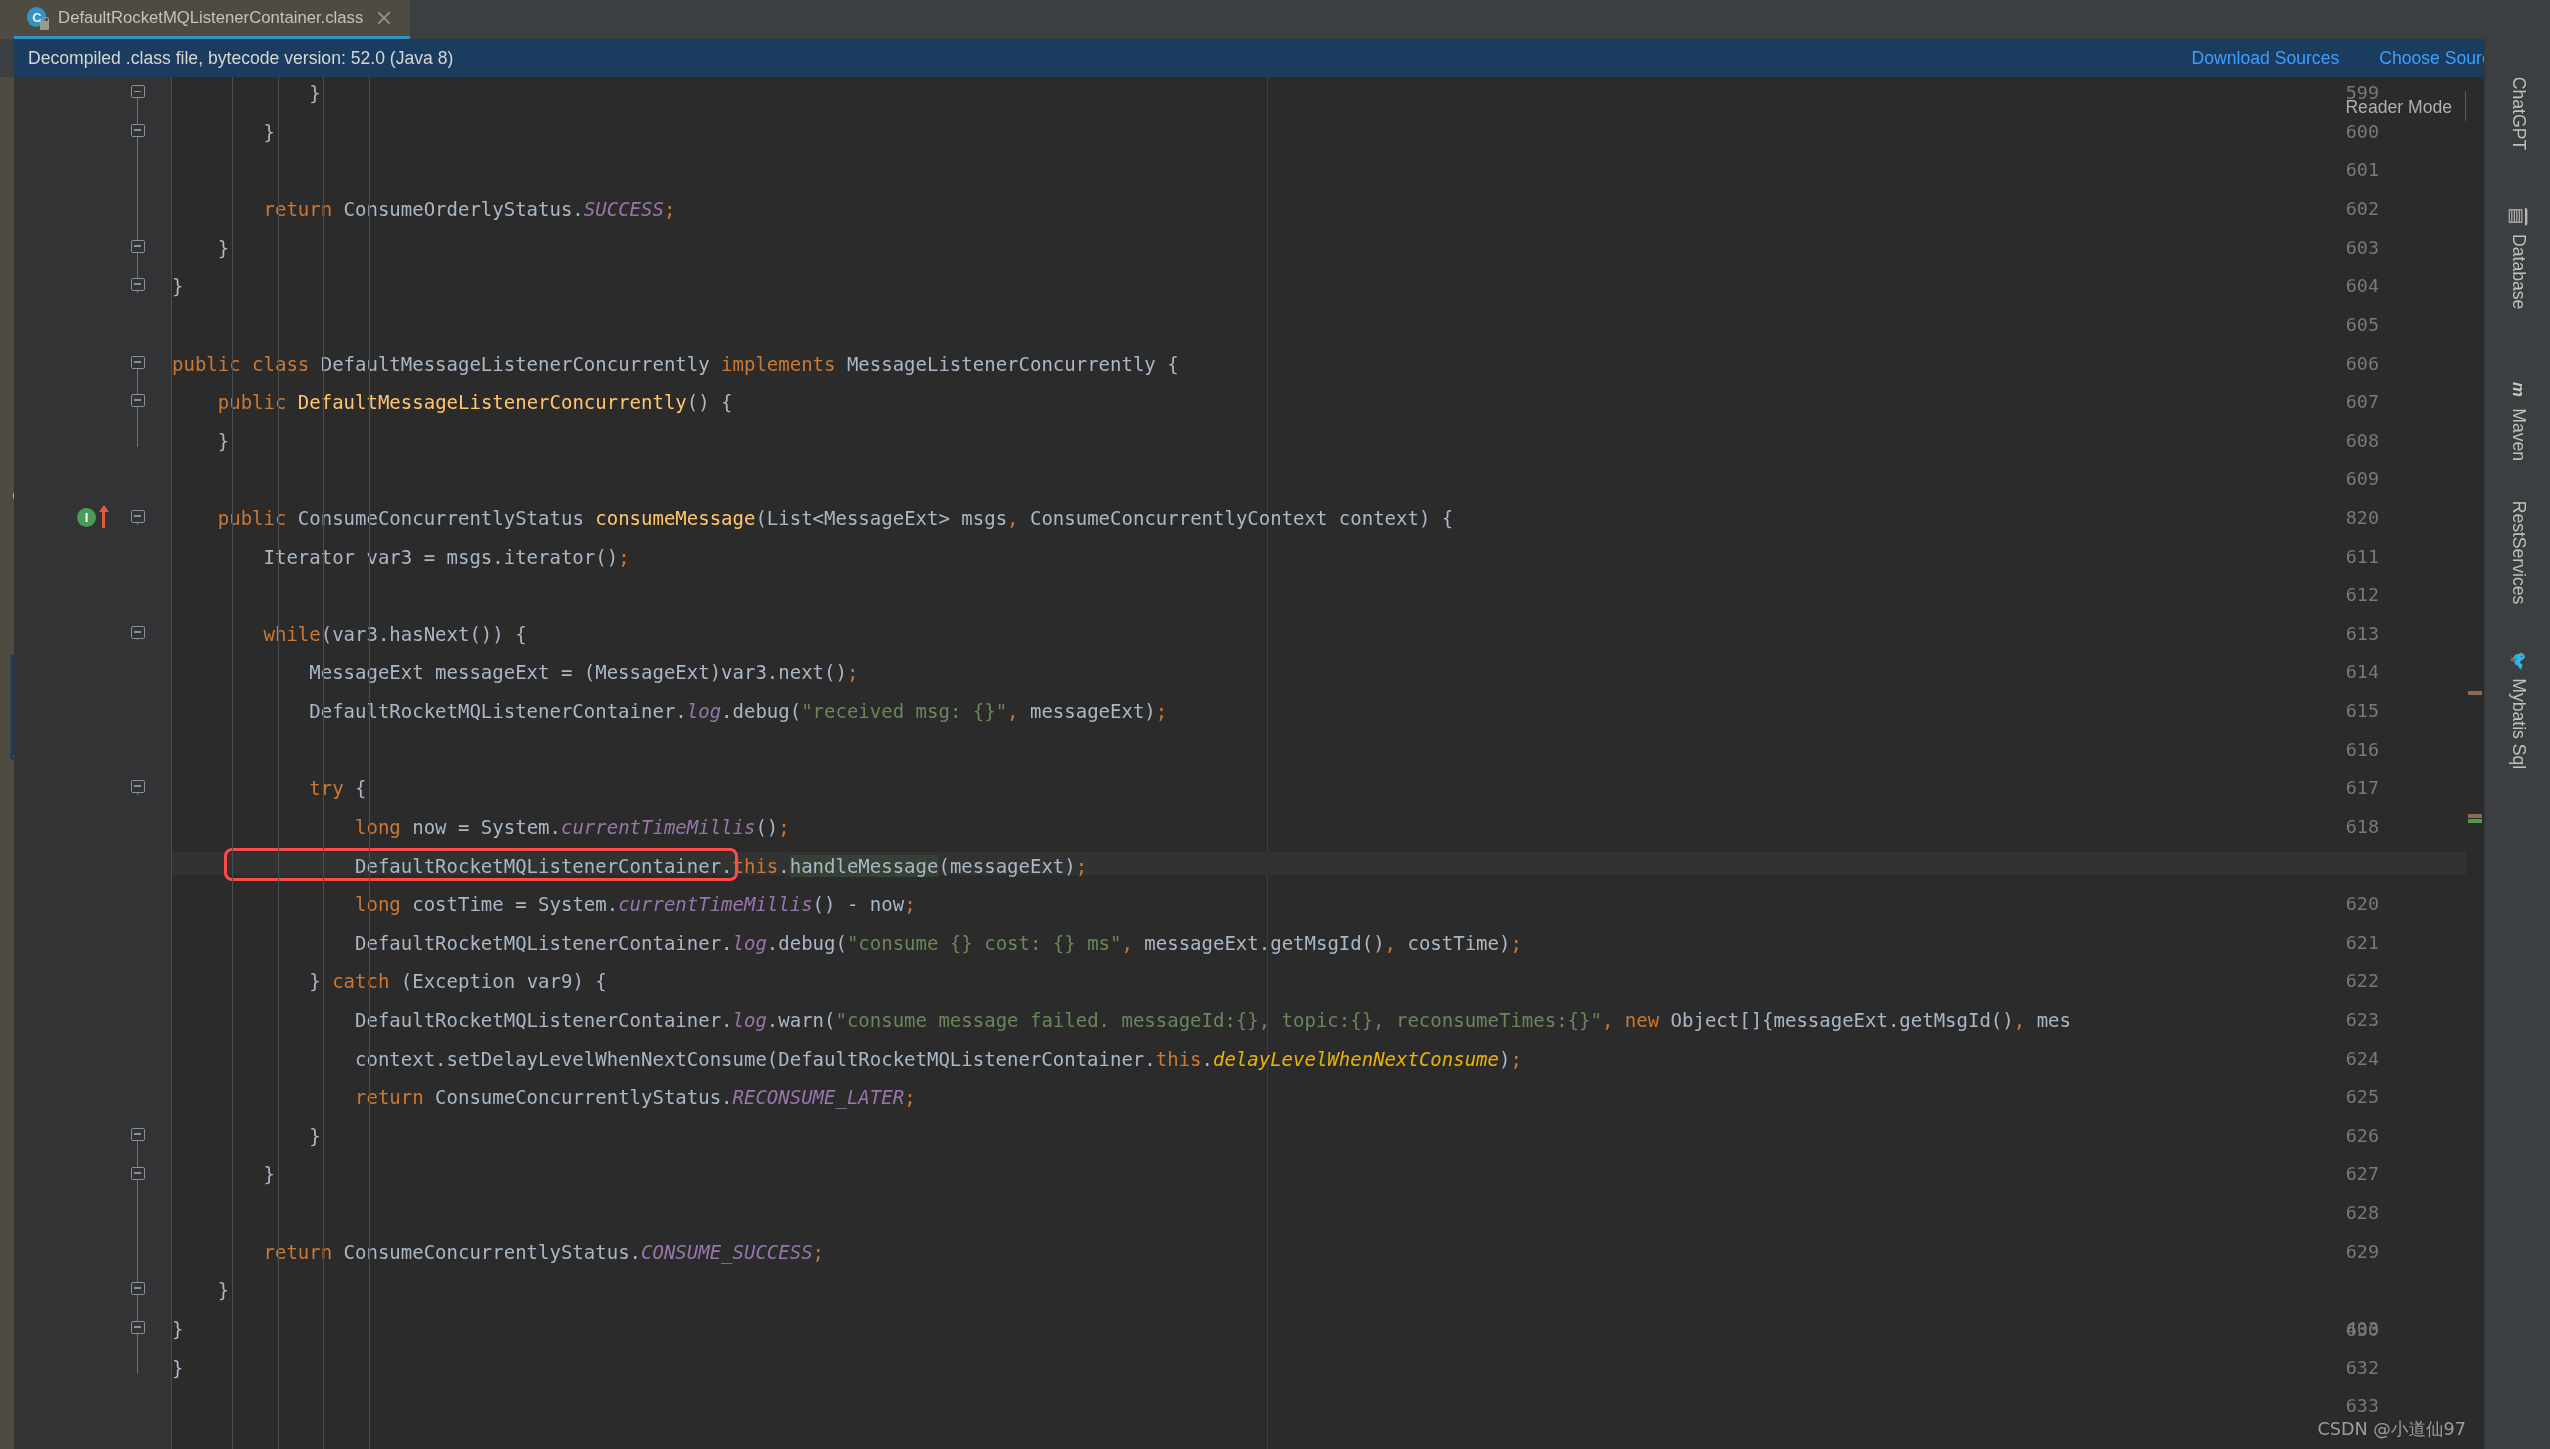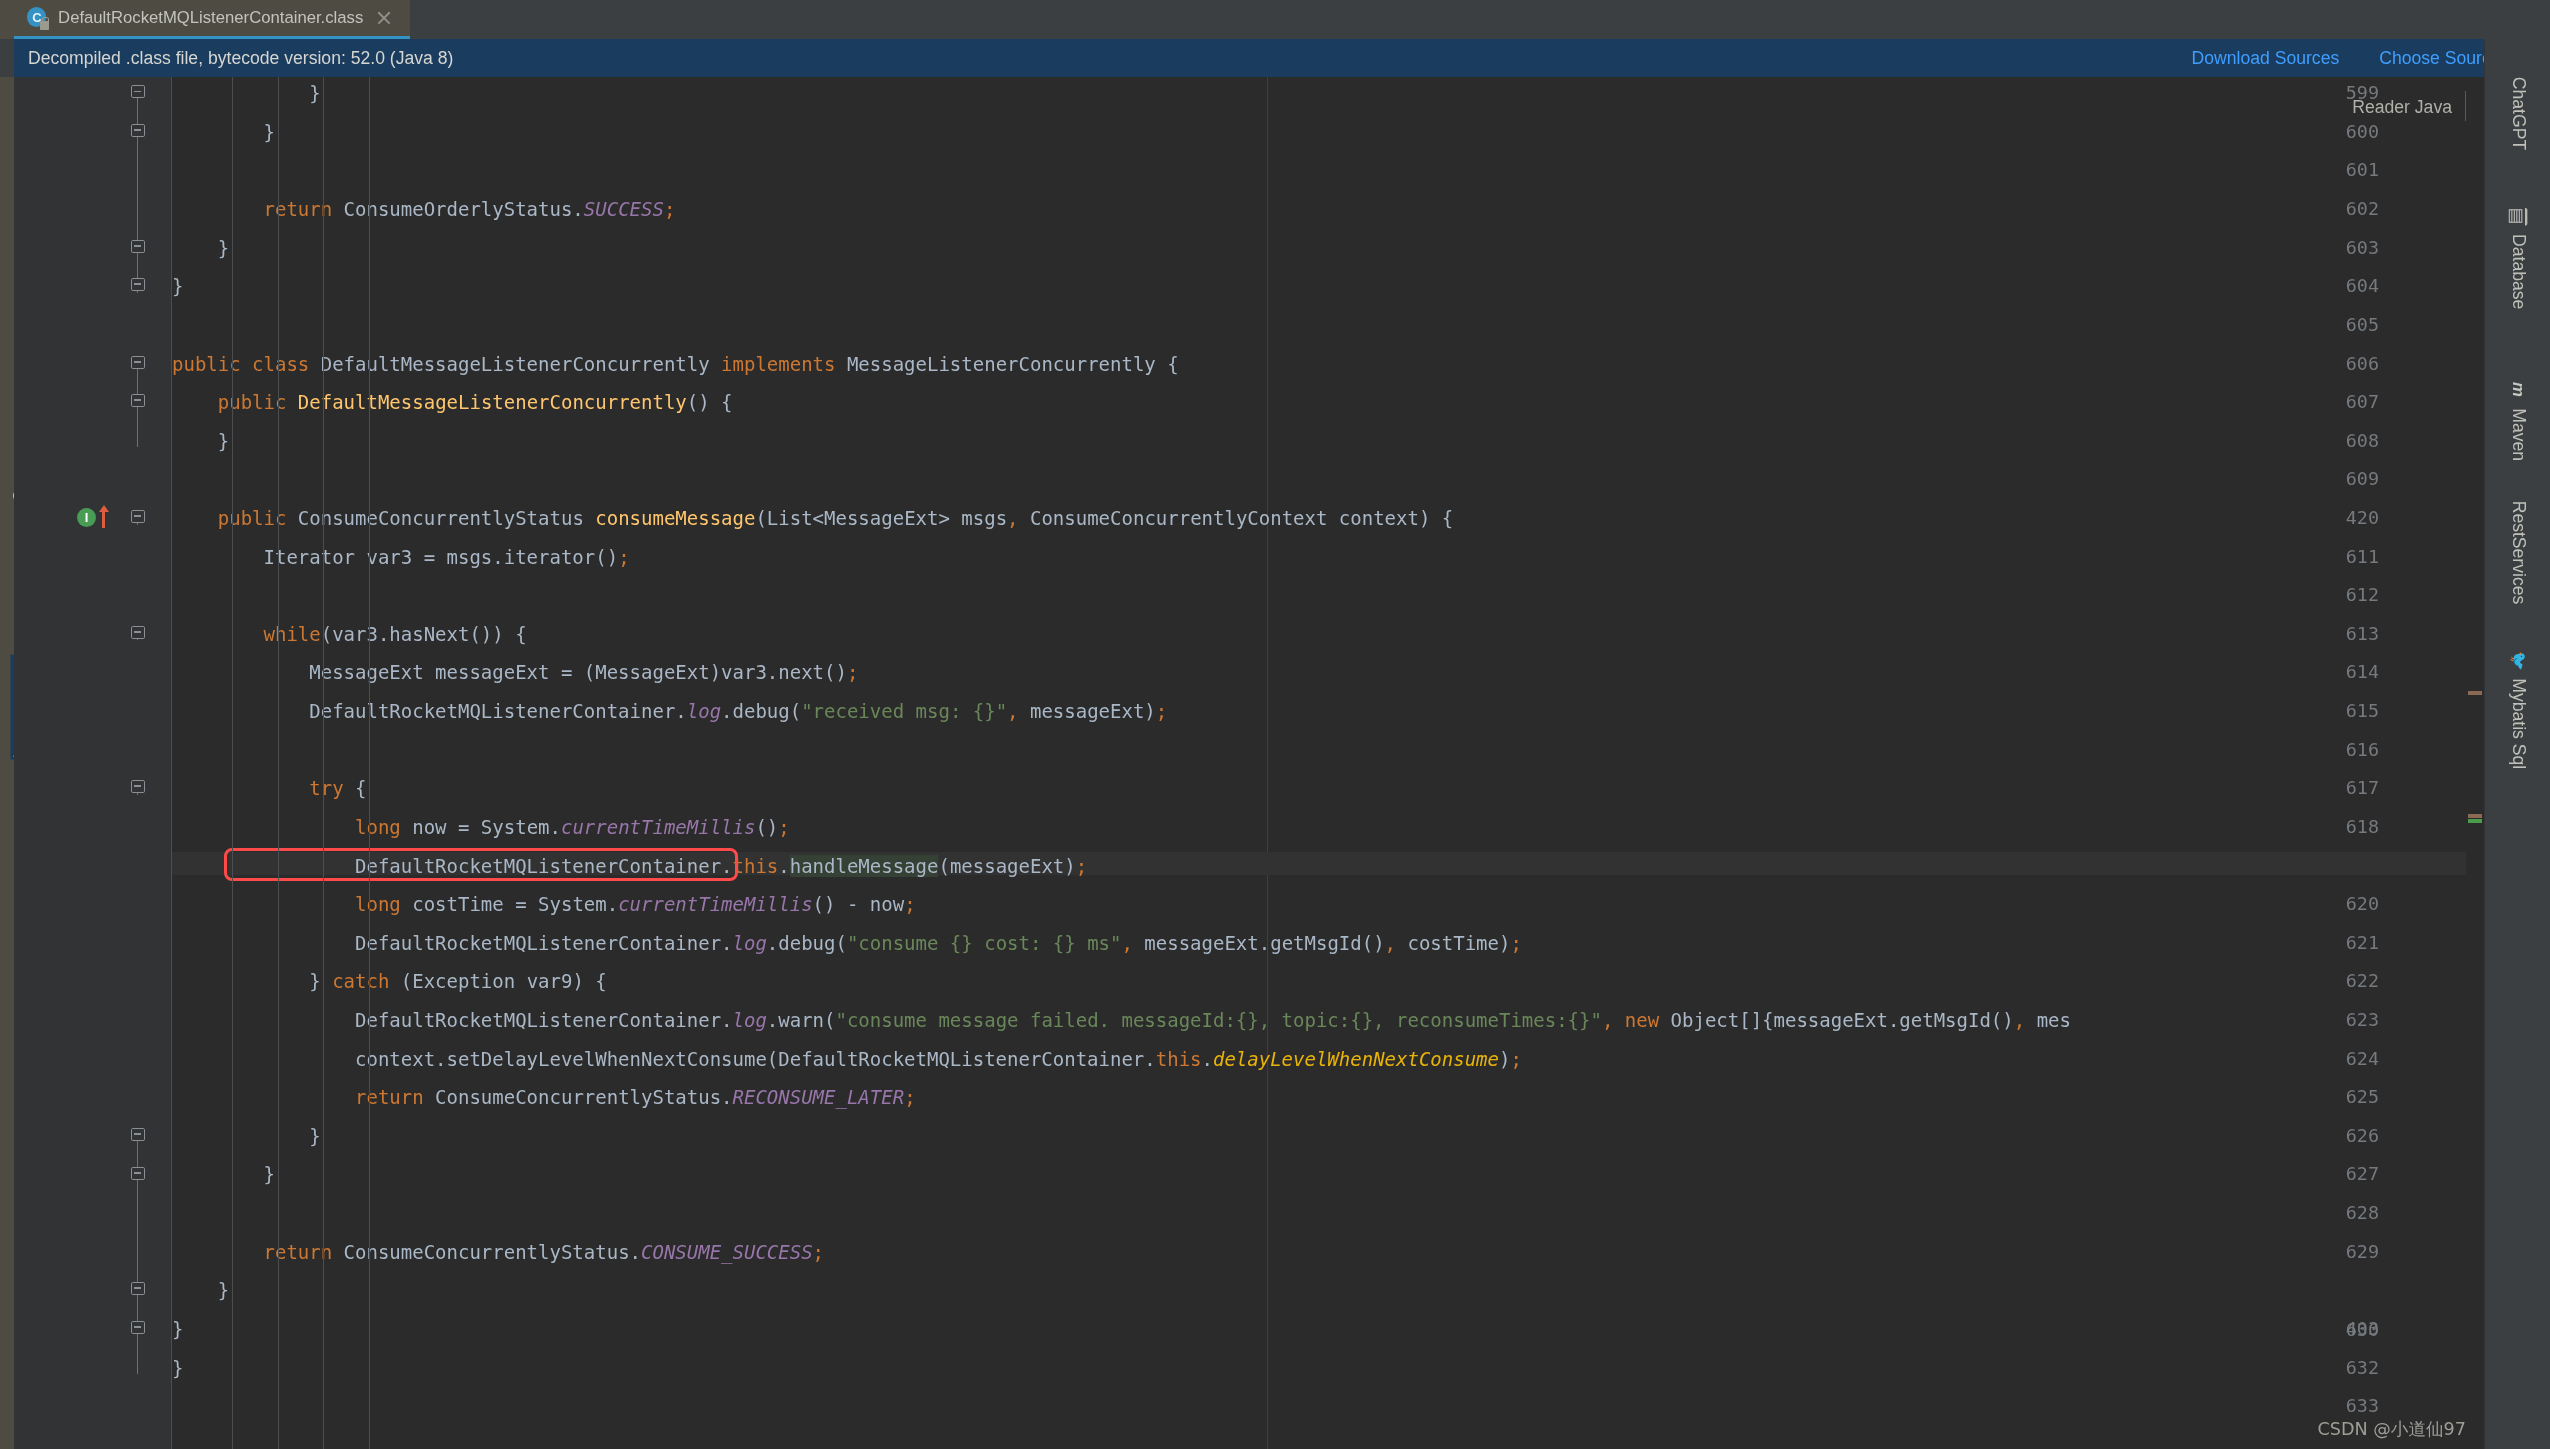--- a/index.html
+++ b/index.html
@@ -327,7 +327,7 @@
     </div>
 
   <div class="reader-sep"></div>
-  <div class="reader-mode">Reader Java</div>
+  <div class="reader-mode">Reader Mode</div>
 
   <div class="marker-bar" id="markerBar">
       <div class="mk" style="top: 614px; background: rgb(138, 106, 82);"></div>

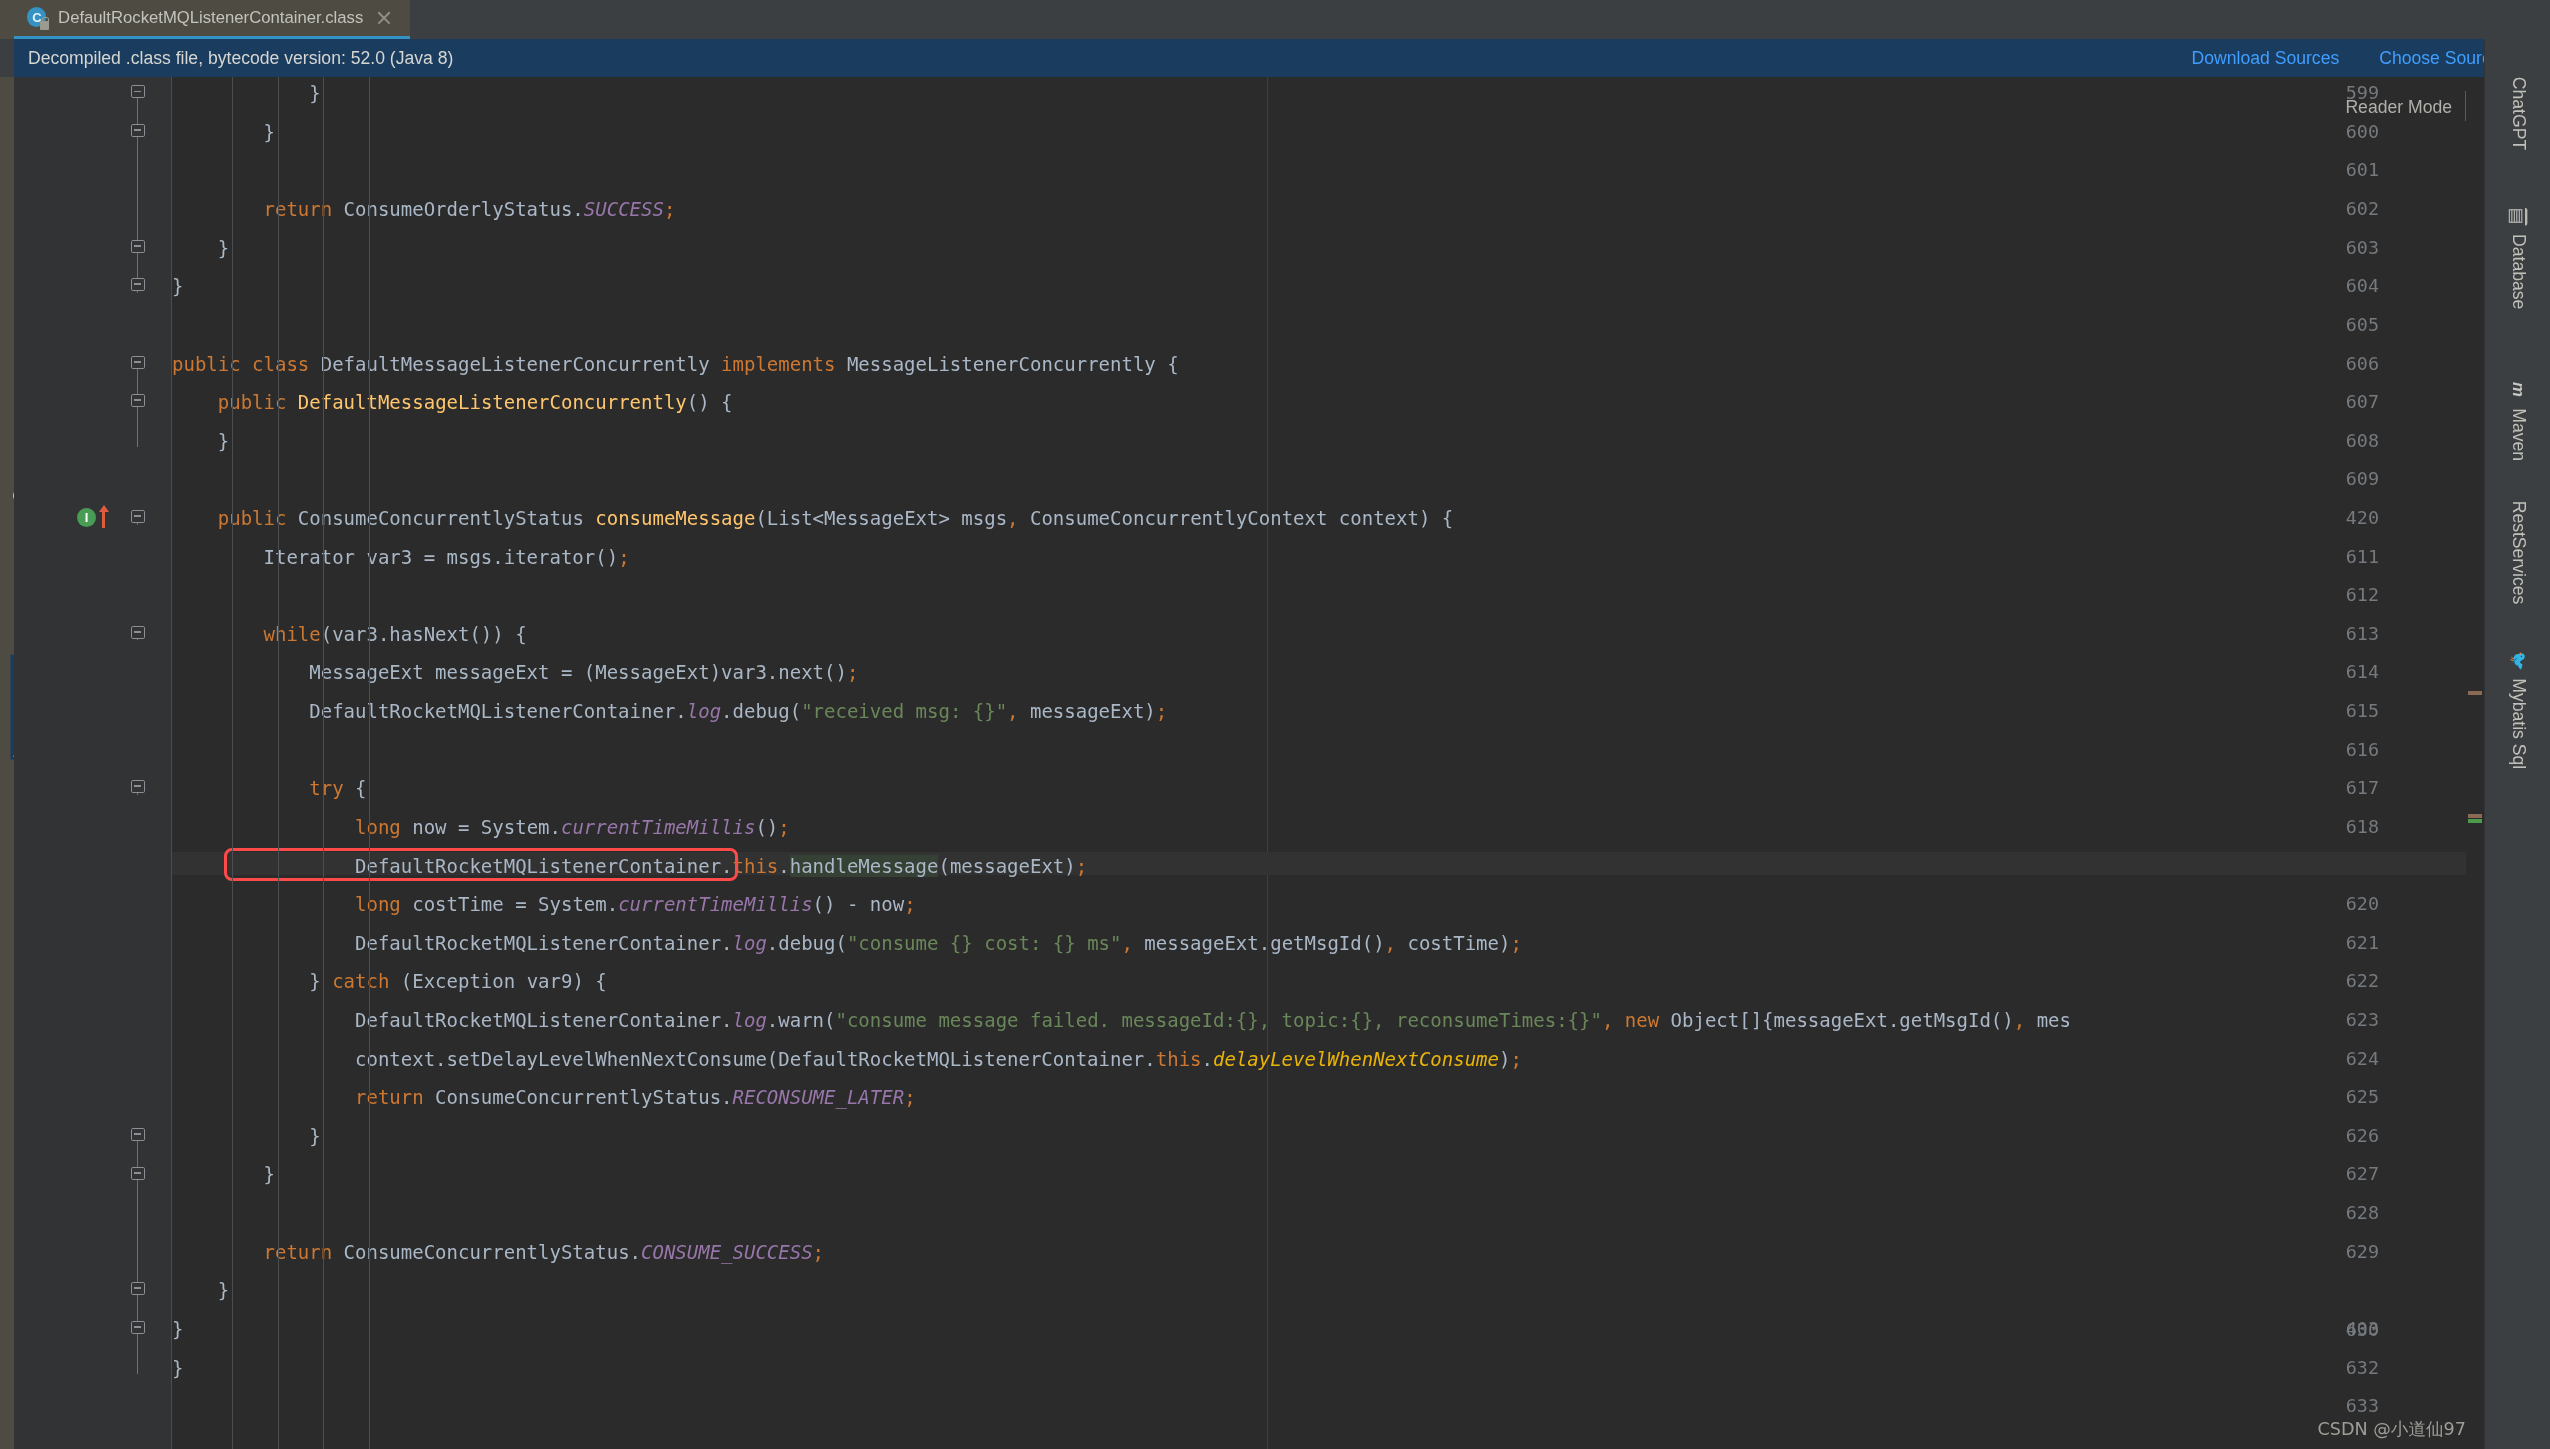--- a/index.html
+++ b/index.html
@@ -264,7 +264,7 @@
         </div>
         <div class="lineno" style="top: 353px;">608</div>
         <div class="lineno" style="top: 391px;">609</div>
-        <div class="lineno" style="top: 430px;">420</div>
+        <div class="lineno" style="top: 430px;">820</div>
         <div class="fold" style="top: 429px;">
           <span class="box"></span>
         </div>

